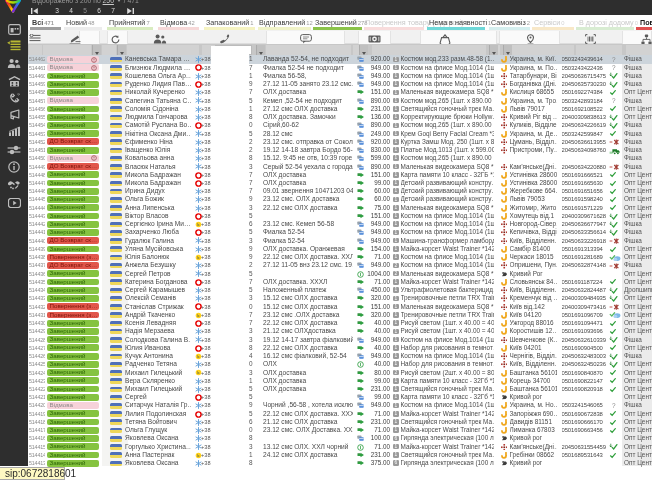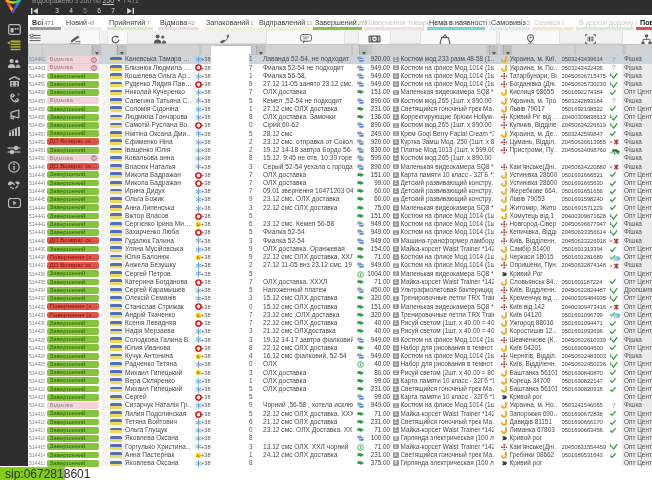--- a/index.html
+++ b/index.html
@@ -51,8 +51,8 @@
 .tq{position:absolute;left:584px;top:0.2px;color:#888;font-size:6.4px}
 .src{left:596px;width:28px;color:#555;font-size:6.4px}
 #redact{left:211px;top:46px;width:37.5px;height:420px;background:#fff}
-#sip{left:0;top:466.5px;width:65px;height:13.5px;background:#84cc16;border:1px solid #a9a9a9;border-left:none;
- font-size:12px;color:#2c2c2c;line-height:12px;padding-left:5px}
+#sip{left:0;top:466.5px;width:65px;height:13.5px;background:#fef9c3;border:1px solid #a9a9a9;border-left:none;
+ font-size:10px;color:#2c2c2c;line-height:12px;padding-left:5px}
 #botwhite{left:0;top:466px;width:652px;height:14px;background:#fff}
 </style></head><body>
 <div id="app">

